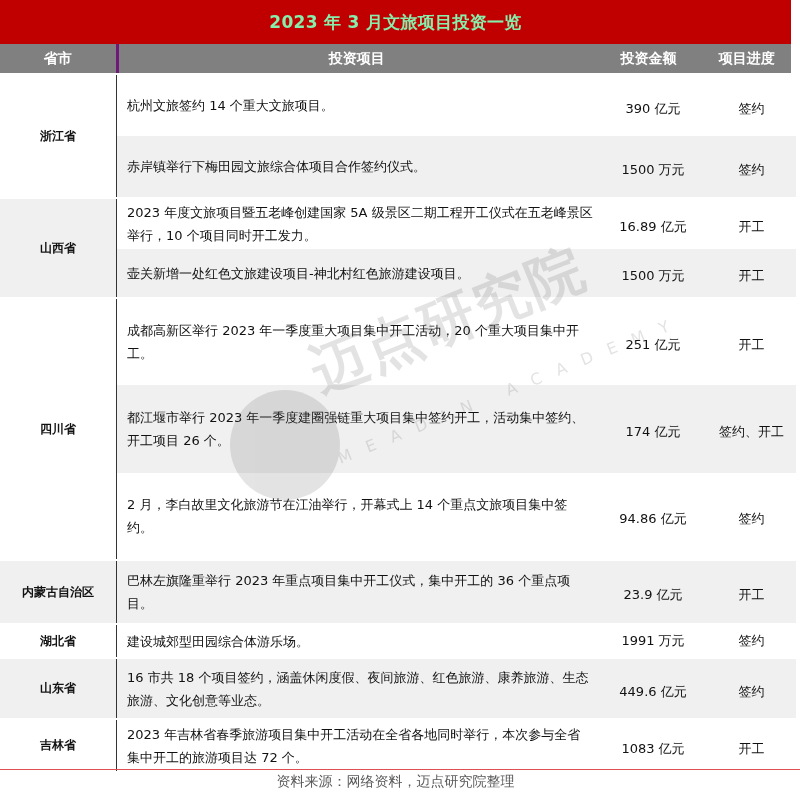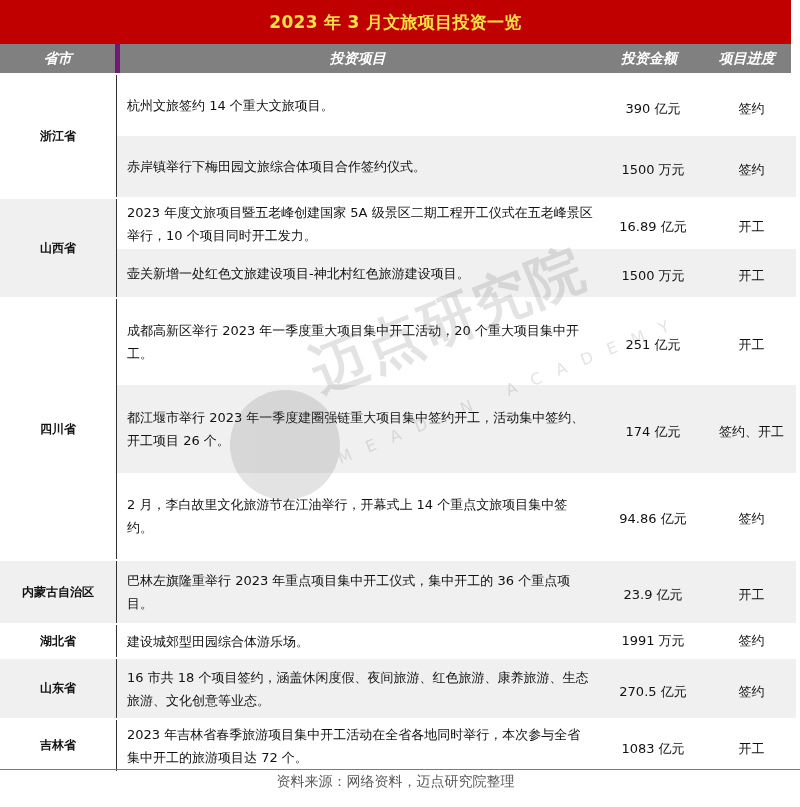--- a/index.html
+++ b/index.html
@@ -6,7 +6,7 @@
     body { width: 800px; height: 807px; position: relative; overflow: hidden;
            font-family: "DejaVu Sans", "Liberation Sans", sans-serif; color: #111; }
     .wrap { position: absolute; left: 0; top: 0; width: 791px; }
-    .title { height: 44px; background: #c00000; color: #fde047; font-size: 17px; font-weight: bold;
+    .title { height: 44px; background: #c00000; color: #86efac; font-size: 17px; font-weight: bold;
              display: flex; align-items: center; justify-content: center; letter-spacing: 0.3px; }
     .header { height: 29px; background: #808080; color: #fff; font-size: 14px; font-weight: bold;
               display: flex; align-items: center; font-style: italic; }

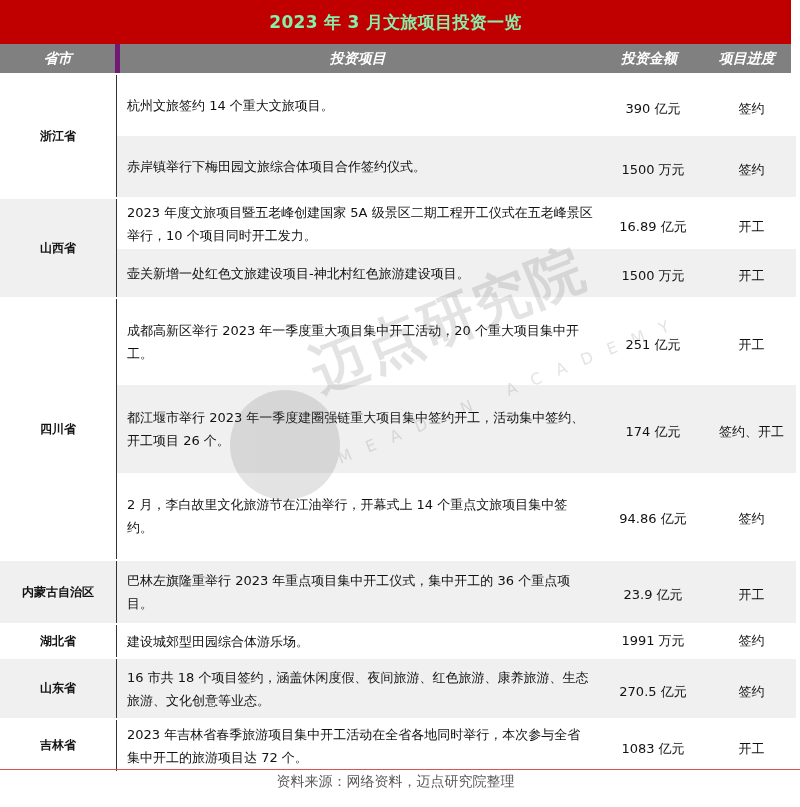--- a/index.html
+++ b/index.html
@@ -9,7 +9,7 @@
     .title { height: 44px; background: #c00000; color: #86efac; font-size: 17px; font-weight: bold;
              display: flex; align-items: center; justify-content: center; letter-spacing: 0.3px; }
     .header { height: 29px; background: #808080; color: #fff; font-size: 14px; font-weight: bold;
-              display: flex; align-items: center; font-style: italic; }
+              display: flex; align-items: center; }
     .header .c { text-align: center; }
     .c-prov { width: 116px; }
     .c-proj { width: 478px; }

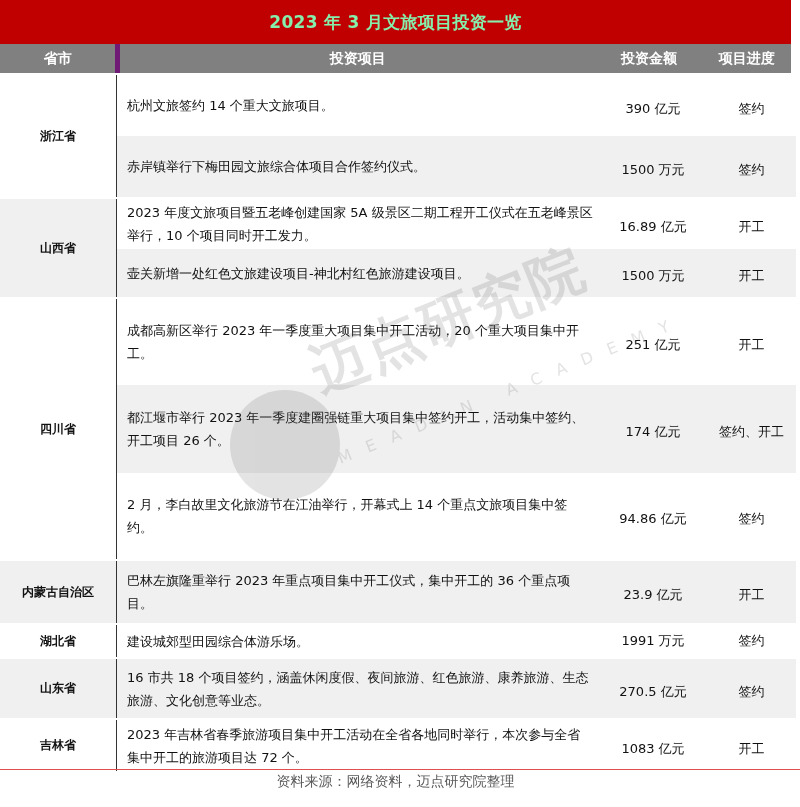--- a/index.html
+++ b/index.html
@@ -15,7 +15,7 @@
     .c-proj { width: 478px; }
     .c-amt { width: 108px; }
     .c-prog { width: 89px; }
-    .header .c-proj { border-left: 5px solid #701a75; align-self: stretch; display:flex; align-items:center; justify-content:center; }
+    .header .c-proj { border-left: 3px solid #701a75; align-self: stretch; display:flex; align-items:center; justify-content:center; }
     .group { display: flex; position: relative; border-top: 2px solid #fff; }
     .group:first-of-type { border-top: none; }
     .prov { width: 116px; flex: 0 0 116px; display: flex; align-items: center; justify-content: center;

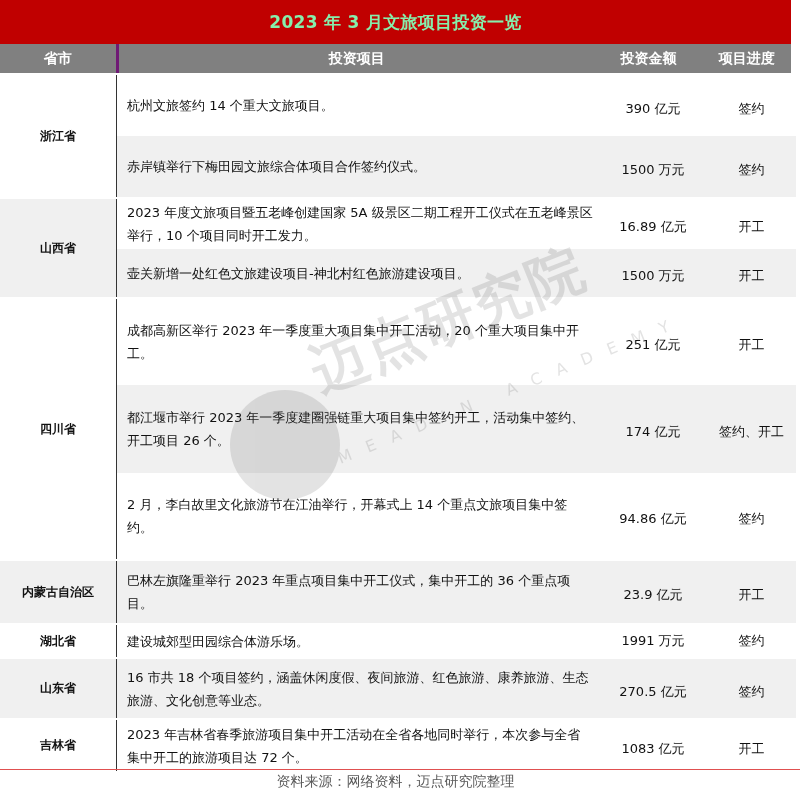--- a/index.html
+++ b/index.html
@@ -131,7 +131,7 @@
     <div class="rows">
       <div class="row gray" style="height:59px">
         <div class="proj">16 市共 18 个项目签约，涵盖休闲度假、夜间旅游、红色旅游、康养旅游、生态旅游、文化创意等业态。</div>
-        <div class="amt">270.5 亿元</div>
+        <div class="amt">449.6 亿元</div>
         <div class="prog">签约</div>
       </div>
     </div>

